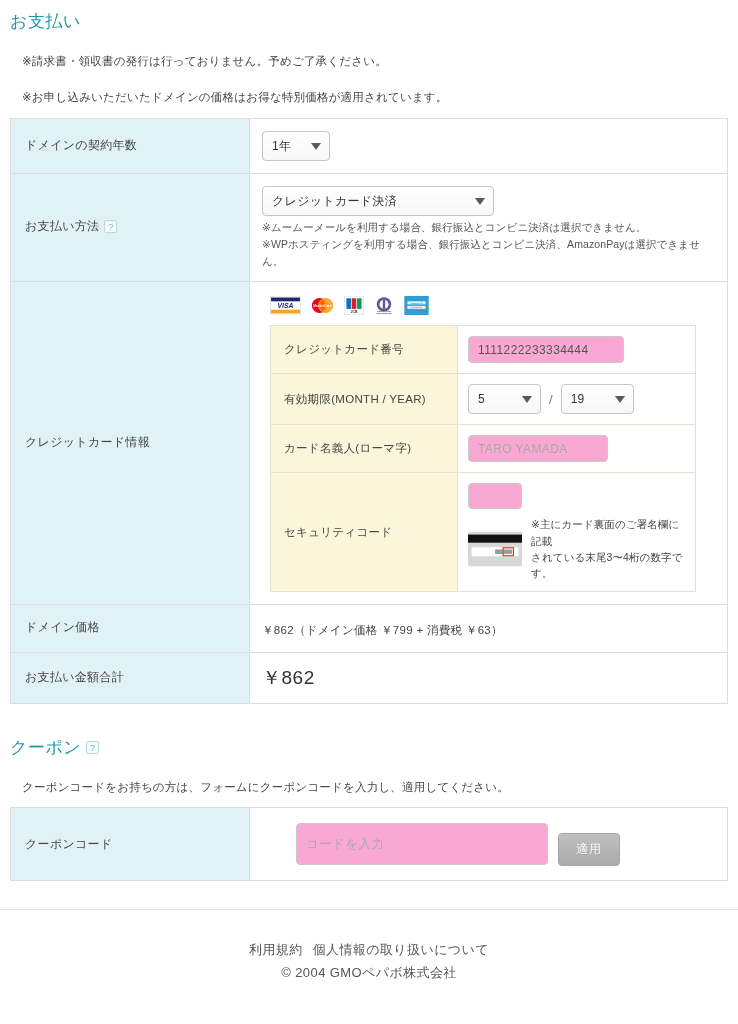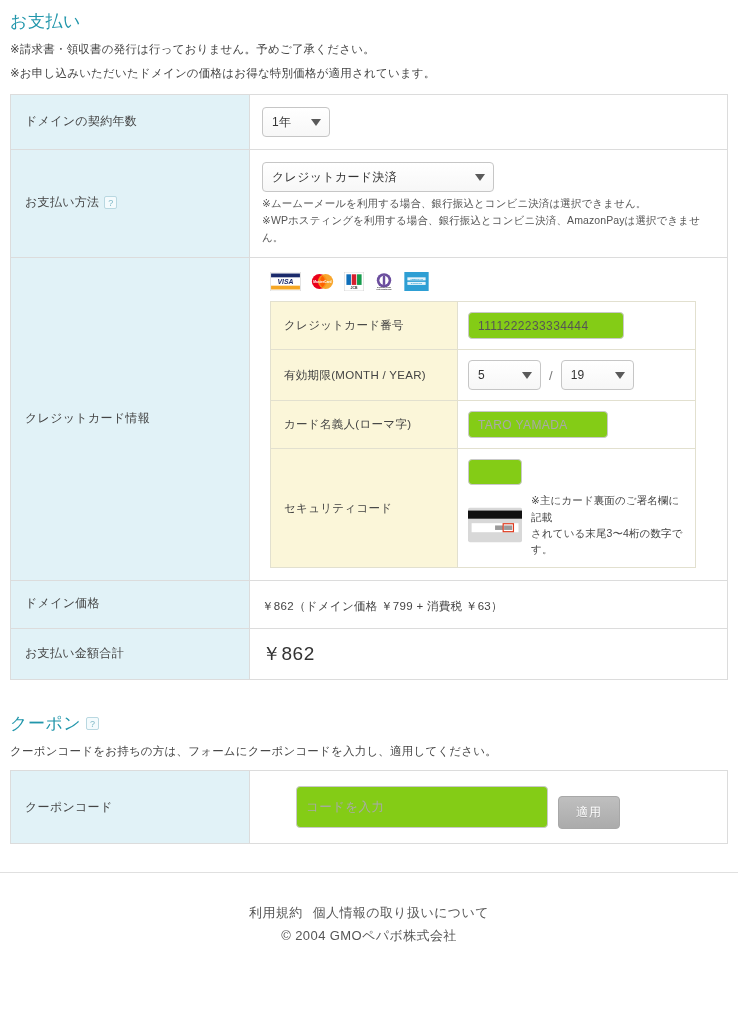--- a/index.html
+++ b/index.html
@@ -25,7 +25,7 @@
   .note-line {
     font-size: 11.5px;
     color: #444;
-    margin: 0;
+    margin: 12px;
     padding: 9px 0 0 10px;
     letter-spacing: .2px;
   }

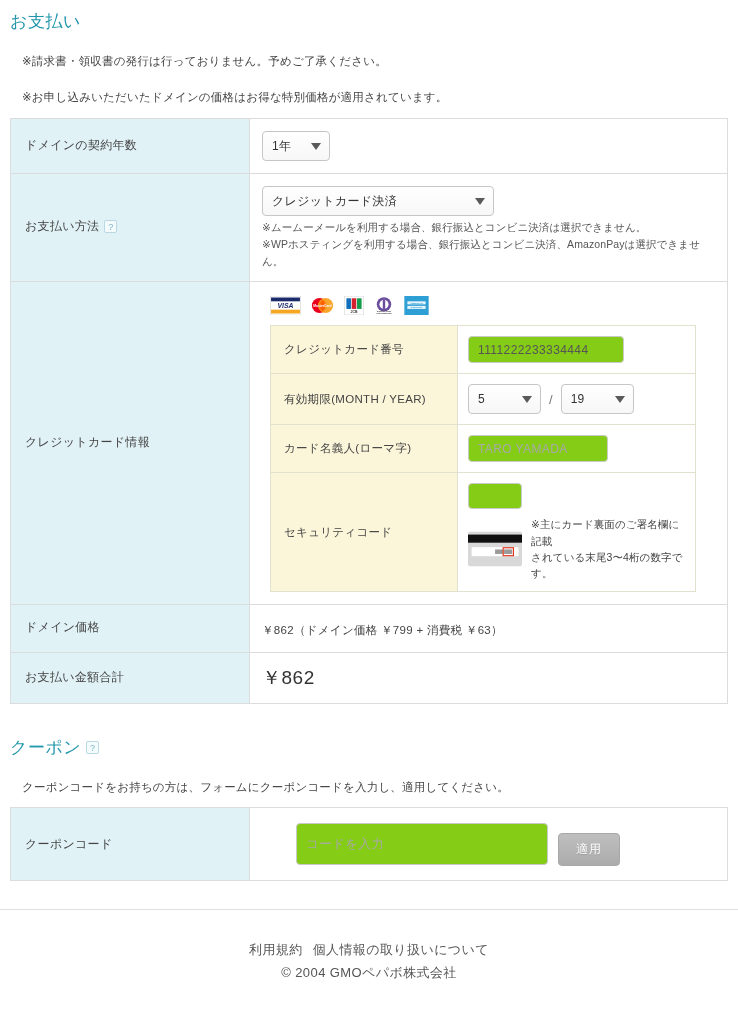--- a/index.html
+++ b/index.html
@@ -110,7 +110,7 @@
   .txt {
     border: 1px solid #c9c9c9;
     border-radius: 4px;
-    background: #84cc16;
+    background: #f9a8d4;
     font-size: 12px;
     color: #555;
     padding: 6px 9px;

